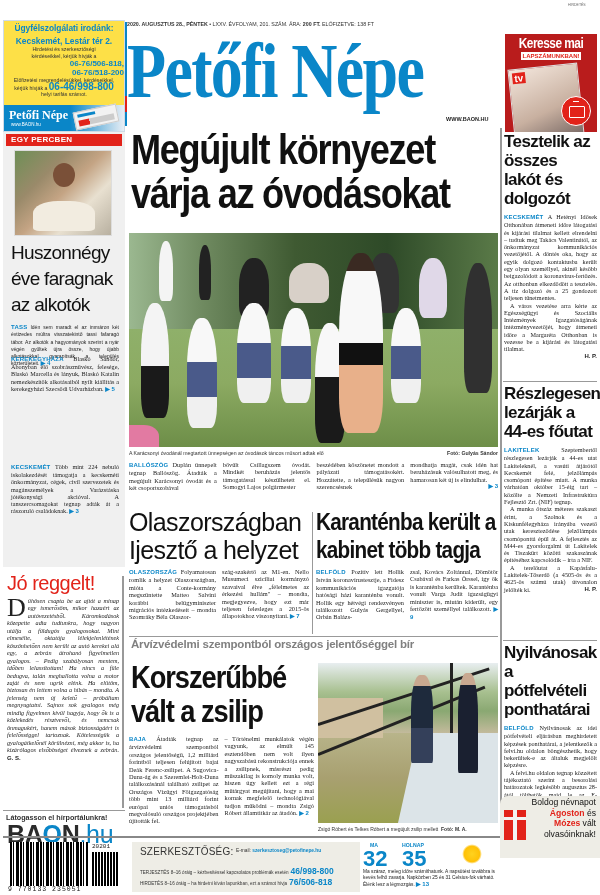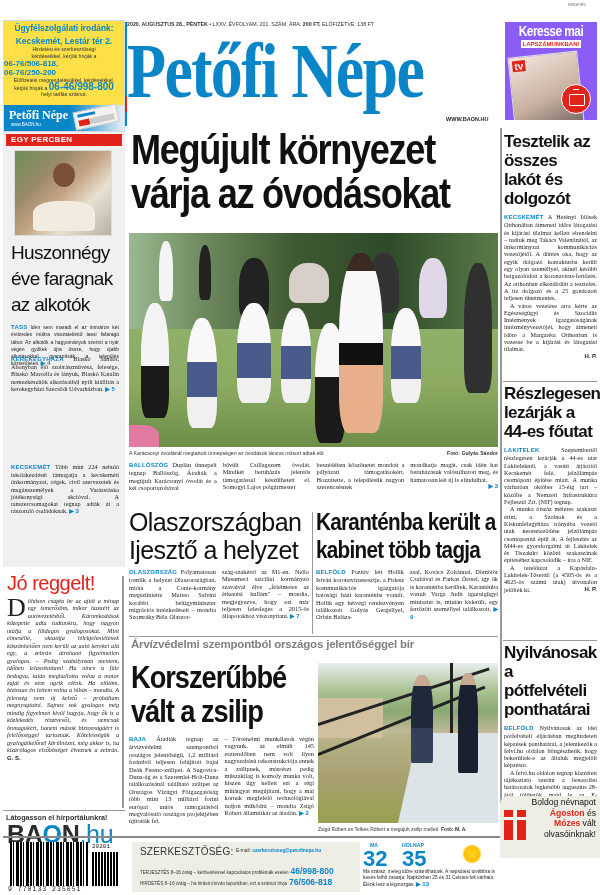--- a/index.html
+++ b/index.html
@@ -33,7 +33,7 @@
 
 
 #ad-label{left:568px;top:3px;font-size:3.5px;color:#666;font-family:"Liberation Sans",sans-serif}
-#ad{left:505px;top:22px;width:92px;height:98px;background:#8b5cf6;overflow:hidden}
+#ad{left:505px;top:34px;width:92px;height:98px;background:#b91c1c;overflow:hidden}
 #ad .h1{color:#fff;font-family:"Liberation Sans",sans-serif;font-weight:bold;font-size:14px;letter-spacing:-0.6px;text-align:center;margin-top:1px;transform:scaleX(0.85)}
 #ad .h2{background:#fff;color:#e2231a;font-family:"Liberation Sans",sans-serif;font-weight:bold;font-size:6px;text-align:center;width:60px;margin:1px auto 0 auto;padding:1px 0}
 #ad .mag{position:absolute;left:6px;top:32px;width:70px;height:72px;background:linear-gradient(160deg,#f3e6dc 0,#c8b0a0 60%,#7a6a66 100%);transform:rotate(-6deg);border:1px solid #ddd}

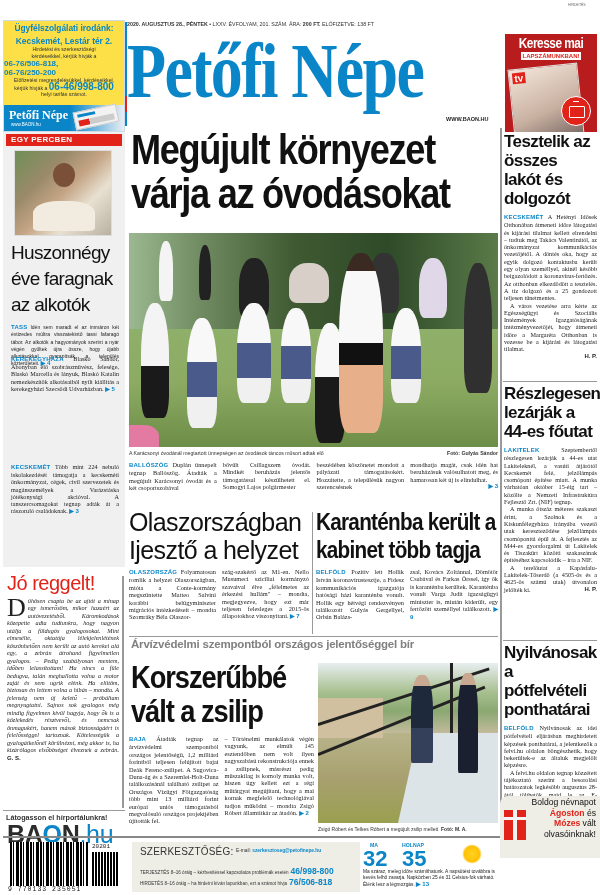--- a/index.html
+++ b/index.html
@@ -15,7 +15,7 @@
 #service{left:3px;top:20px;width:122px;height:112px;border:1px solid #cfdbe6;background:#fde047}
 #service .t{font-family:"Liberation Sans",sans-serif;font-weight:bold;color:#0a86c8;font-size:8.4px;text-align:center;line-height:9.5px;margin-top:3px}
 #service .s{font-size:5.2px;text-align:center;color:#333;line-height:6.5px;font-family:"Liberation Sans",sans-serif}
-#service .p{font-family:"Liberation Sans",sans-serif;font-weight:bold;color:#0a86c8;font-size:8px;text-align:left;line-height:9px}
+#service .p{font-family:"Liberation Sans",sans-serif;font-weight:bold;color:#0a86c8;font-size:8px;text-align:right;line-height:9px}
 #service .strip{position:absolute;left:0;right:0;bottom:0;height:26px;background:linear-gradient(90deg,#0a86c8 0,#0a86c8 55%,#e8eef5 100%)}
 #service .strip .logo{color:#fff;font-family:"Liberation Serif",serif;font-weight:bold;font-size:12px;position:absolute;left:5px;top:3px}
 #service .strip .url{color:#fff;font-size:4.5px;position:absolute;left:7px;top:17px;font-family:"Liberation Sans",sans-serif}

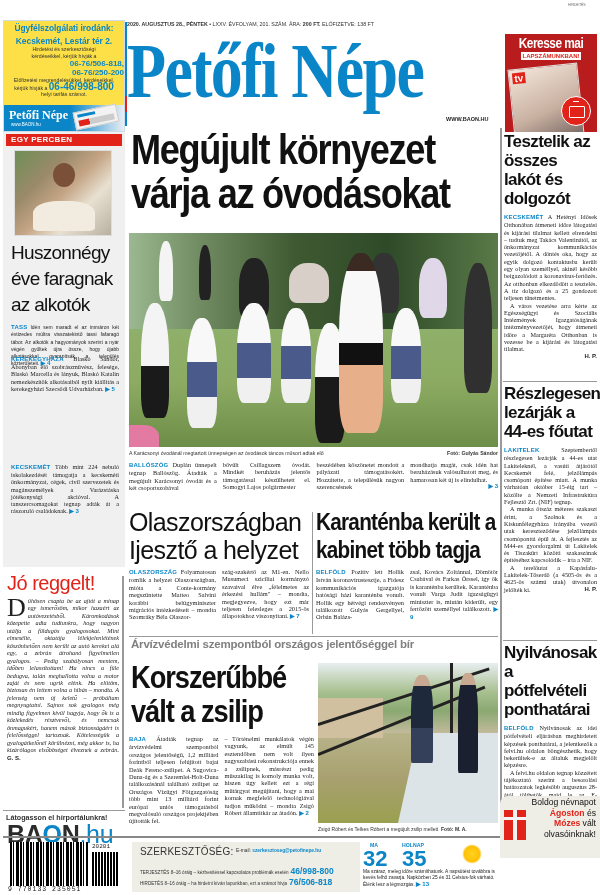--- a/index.html
+++ b/index.html
@@ -121,7 +121,7 @@
   <div class="s">Hirdetési és szerkesztőségi</div>
   <div class="s">kérdéseikkel, kérjük hívják a</div>
   <div class="p">06-76/506-818,</div>
-  <div class="p">06-76/250-200</div>
+  <div class="p">06-76/518-200</div>
   <div class="s">Előfizetési megrendelésükkel, kérdéseikkel,</div>
   <div class="s"><span>kérjük hívják a</span> <b class="blue" style="font-size:10px">06-46/998-800</b></div>
   <div class="s">helyi tarifás számot.</div>

